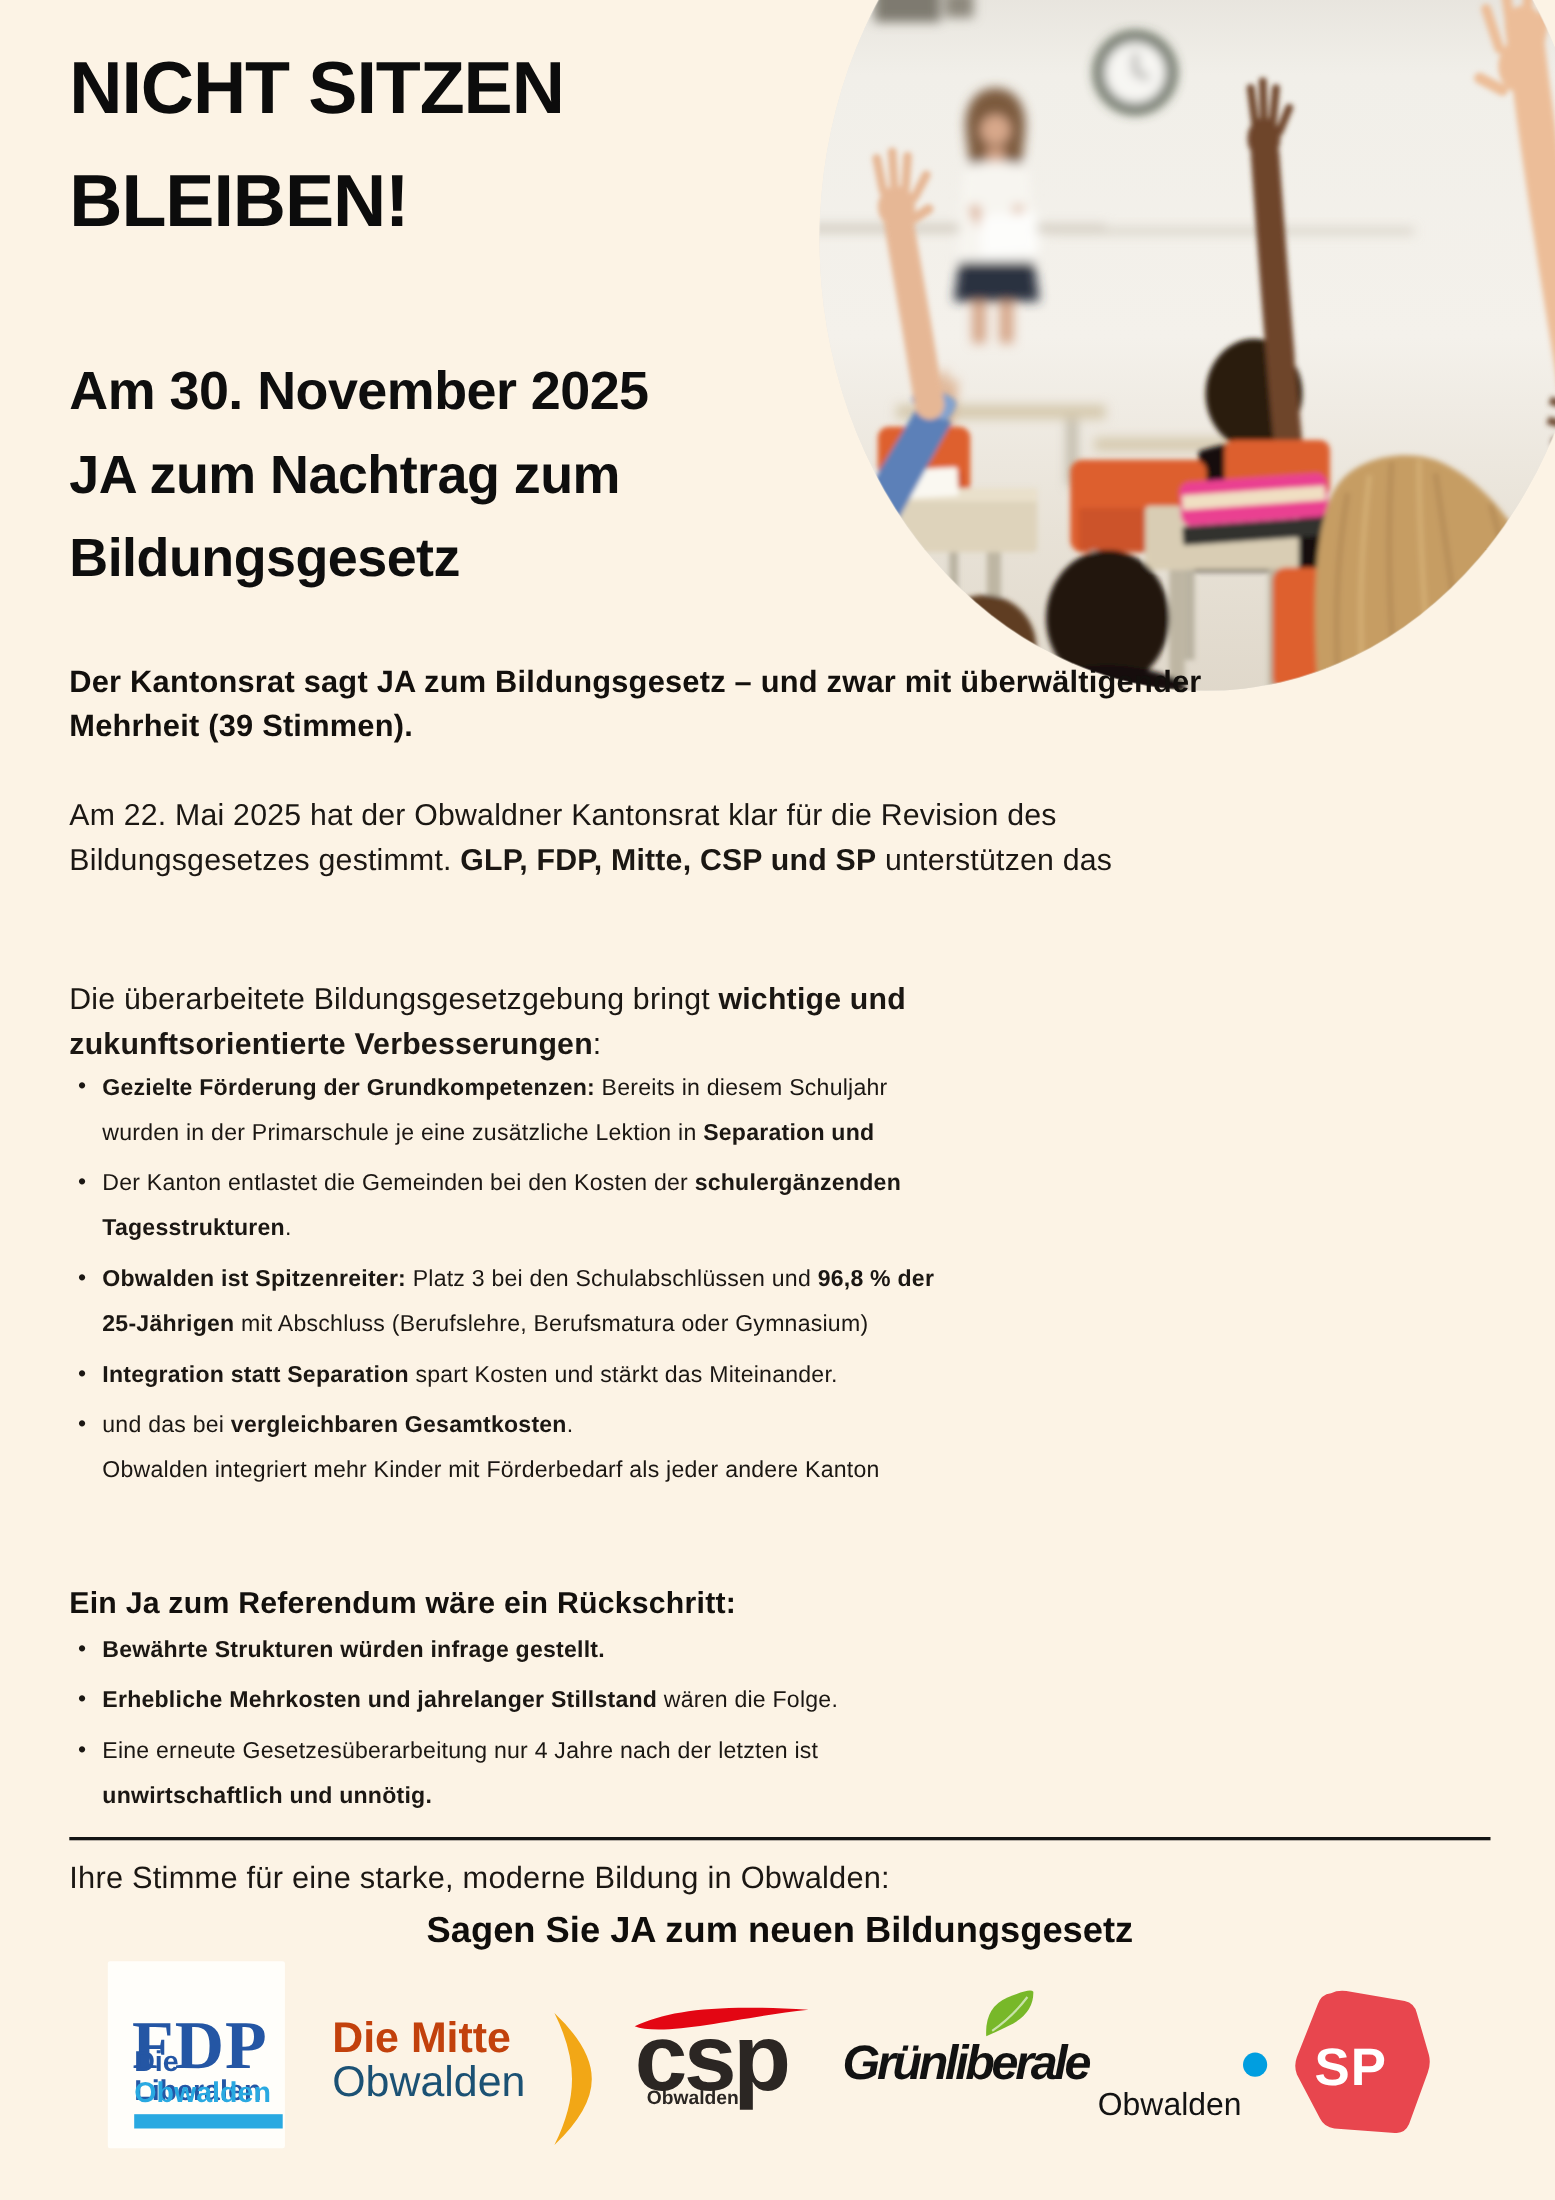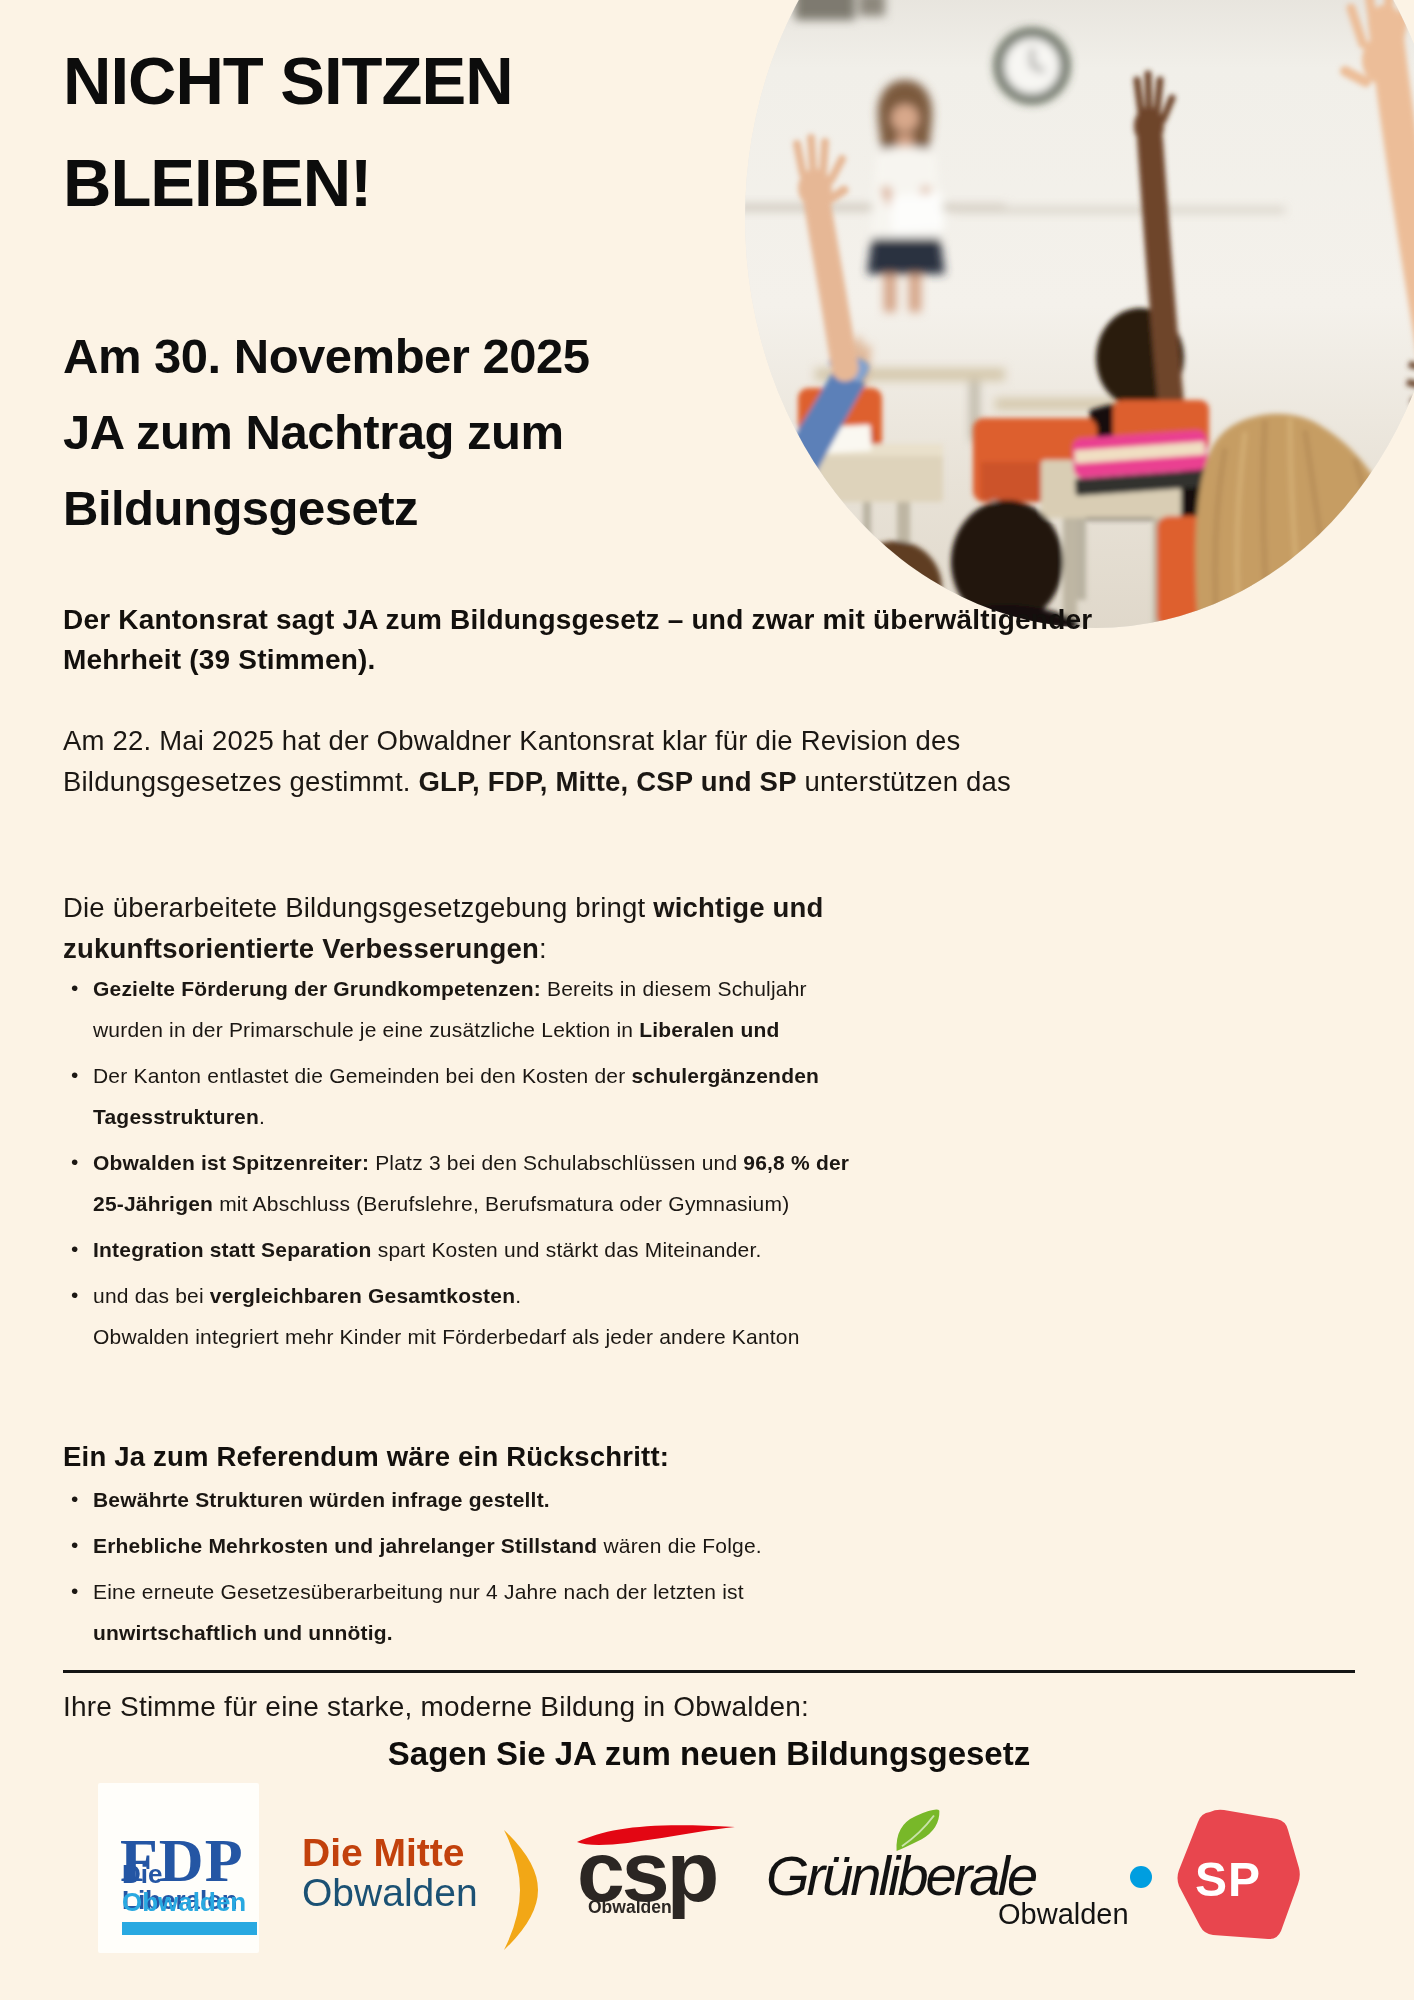--- a/index.html
+++ b/index.html
@@ -229,7 +229,7 @@
   <ul class="blist list1">
       <li>
         <div><b>Gezielte Förderung der Grundkompetenzen:</b><span> Bereits in diesem Schuljahr</span></div>
-        <div><span>wurden in der Primarschule je eine zusätzliche Lektion in </span><b>Liberalen und</b></div>
+        <div><span>wurden in der Primarschule je eine zusätzliche Lektion in </span><b>Separation und</b></div>
       </li>
       <li>
         <div><span>Der Kanton entlastet die Gemeinden bei den Kosten der </span><b>schulergänzenden</b></div>

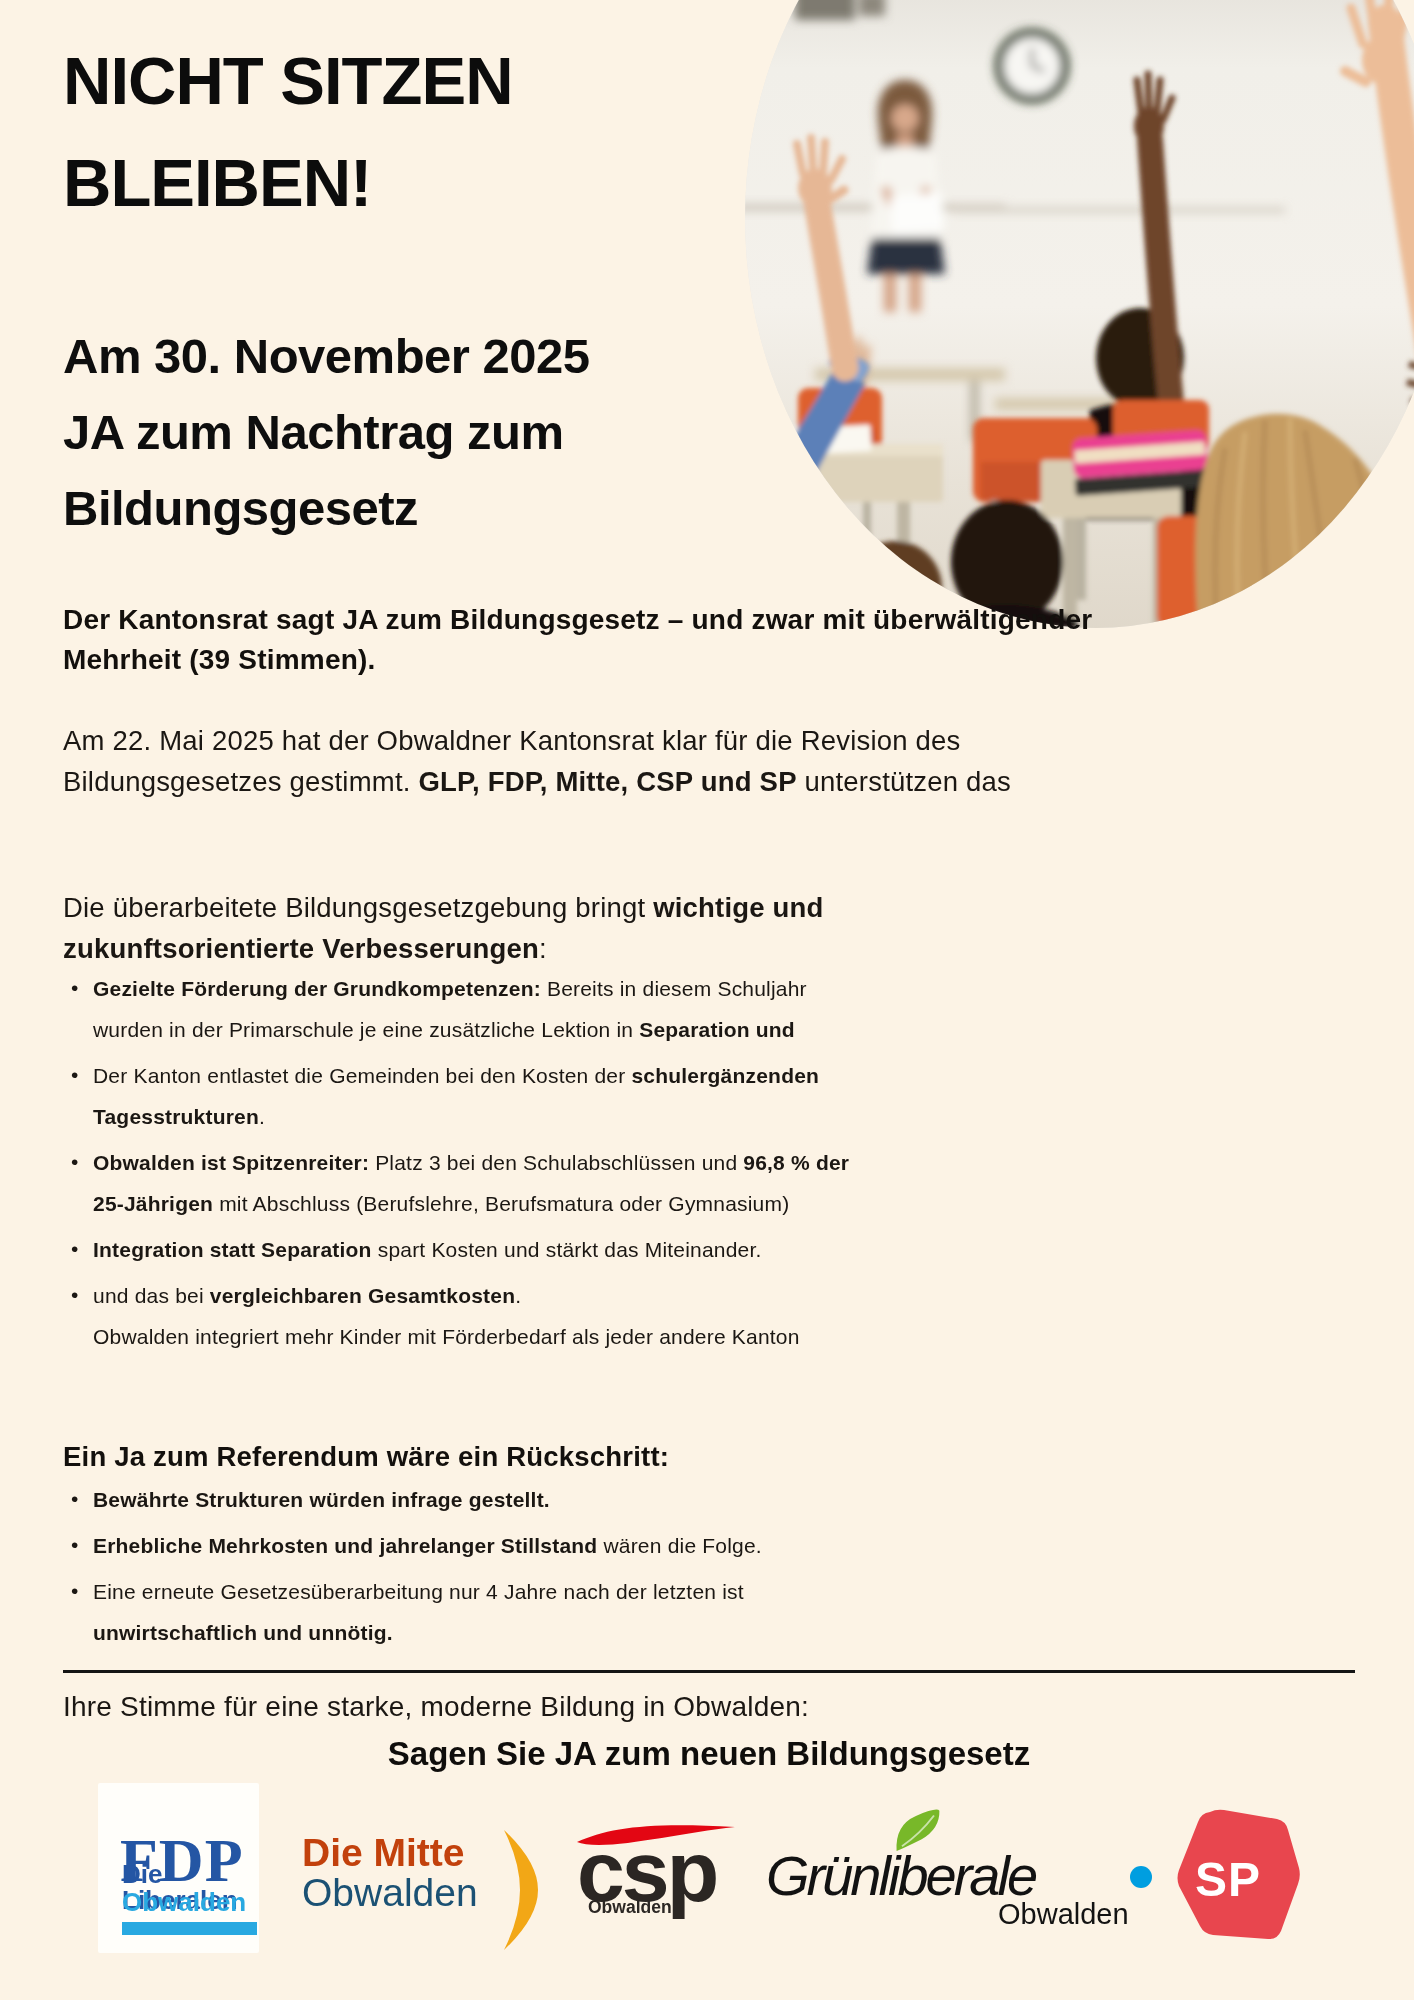--- a/index.html
+++ b/index.html
@@ -61,7 +61,7 @@
   .csp-text{left:577px;top:1828px;font-size:86px;font-weight:700;line-height:86px;letter-spacing:-3px;}
   .csp-sub{left:588px;top:1897px;font-size:17.5px;font-weight:700;}
   .glp-leaf{left:890px;top:1810px;transform:rotate(-8deg);}
-  .glp-text{left:766px;top:1843px;font-size:56px;font-weight:400;font-style:italic;
+  .glp-text{left:766px;top:1843px;font-size:44px;font-weight:700;font-style:italic;
             line-height:66px;letter-spacing:-3px;color:#121212;white-space:nowrap;}
   .glp-dot{left:1130px;top:1866px;width:22px;height:22px;border-radius:50%;}
   .glp-sub{left:998px;top:1898px;font-size:29px;color:#131313;}

